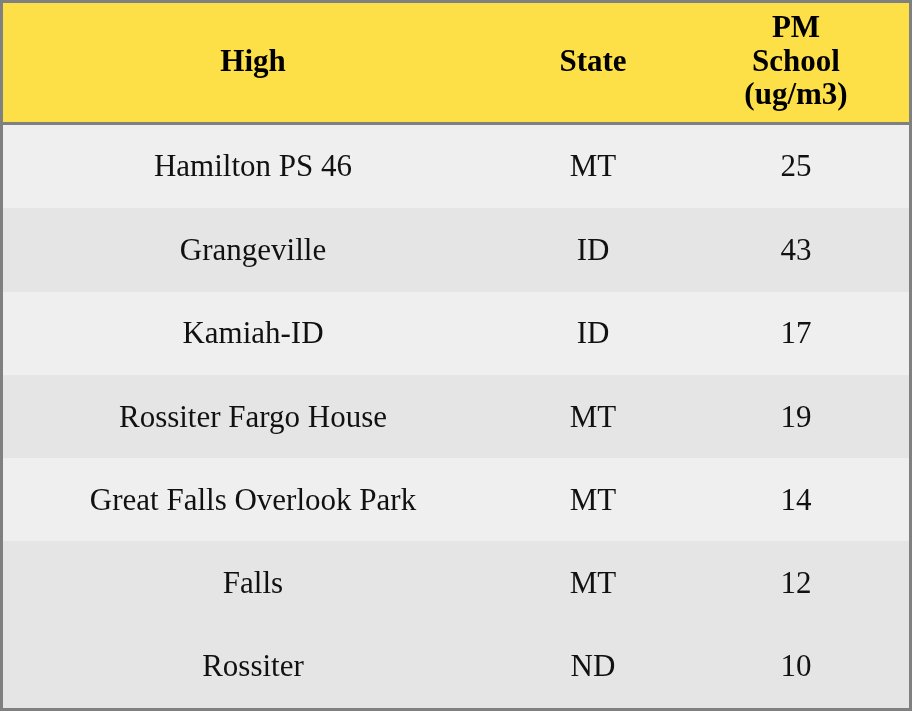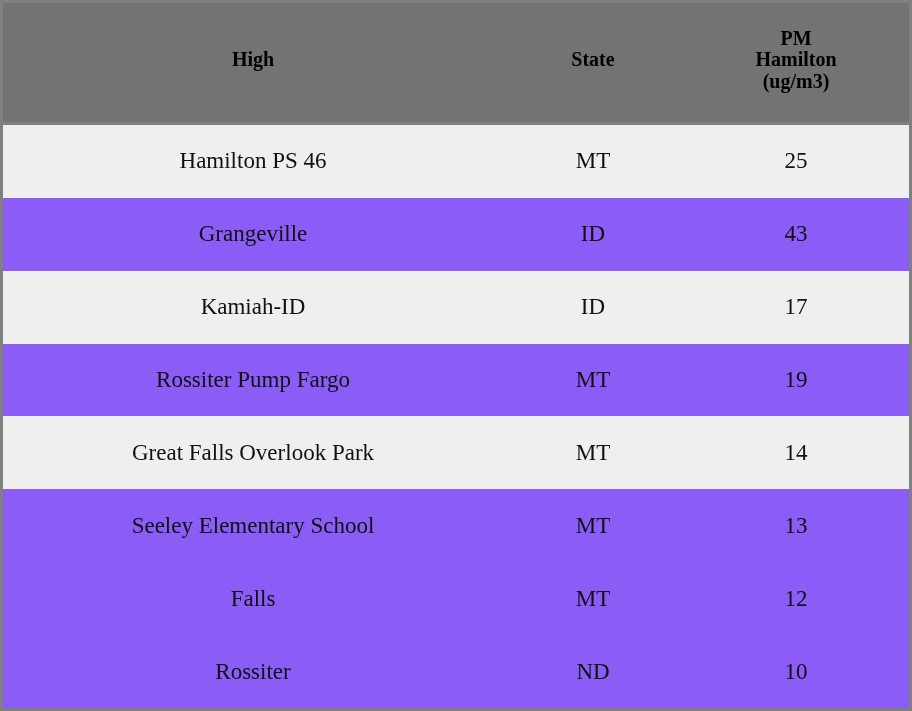--- a/index.html
+++ b/index.html
@@ -27,10 +27,10 @@
     table-layout: fixed;
   }
   table.data-table thead th {
-    background: #737373;
+    background: #fde047;
     color: #000000;
     font-weight: bold;
-    font-size: 20px;
+    font-size: 31px;
     line-height: 1.08;
     text-align: center;
     vertical-align: middle;

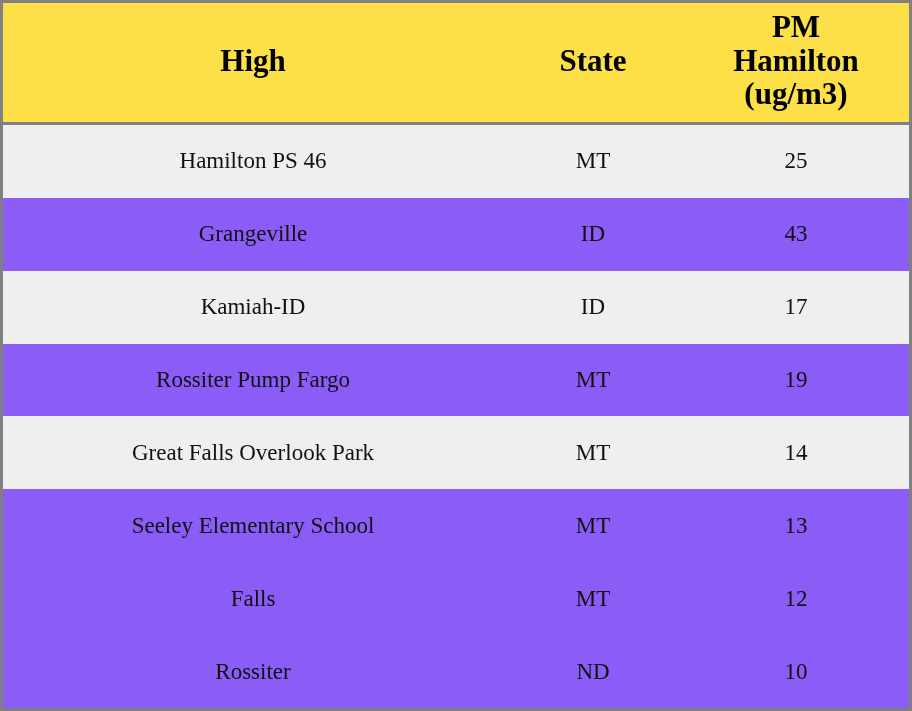--- a/index.html
+++ b/index.html
@@ -80,7 +80,7 @@
         </th>
         <th>
           <span class="hdr-line">PM</span>
-          <span class="hdr-line">Hamilton</span>
+          <span class="hdr-line">School</span>
           <span class="hdr-line">(ug/m3)</span>
         </th>
       </tr>

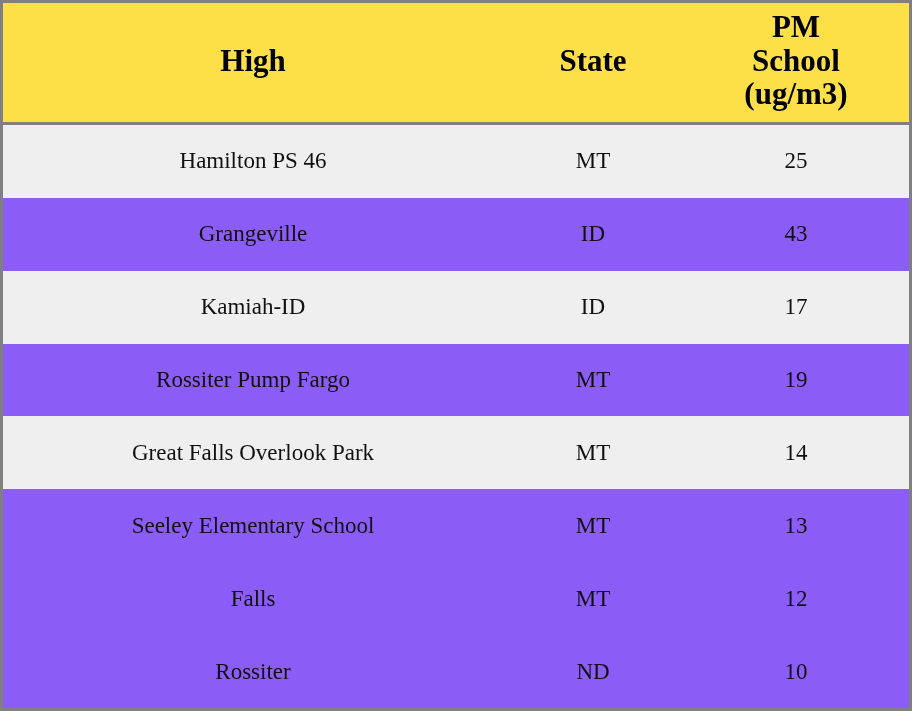--- a/index.html
+++ b/index.html
@@ -44,7 +44,7 @@
   col.col-value  { width: 226px; }
 
   table.data-table tbody td {
-    font-size: 23px;
+    font-size: 31px;
     color: #111111;
     text-align: center;
     vertical-align: middle;

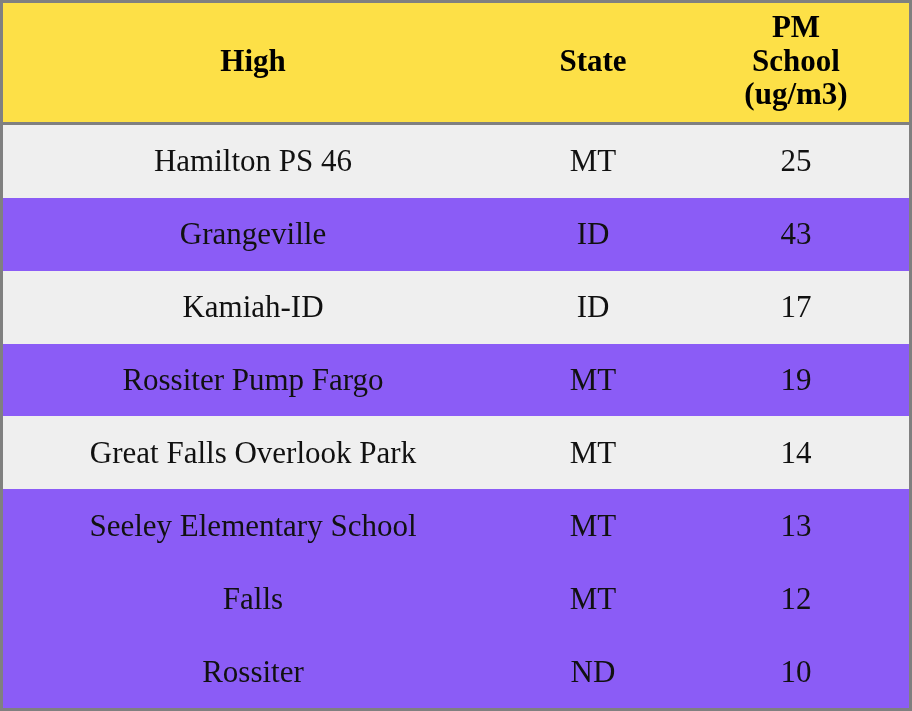--- a/index.html
+++ b/index.html
@@ -56,7 +56,7 @@
     background: #efefef;
   }
   tbody tr.even-row td {
-    background: #8b5cf6;
+    background: #e5e5e5;
   }
   .hdr-line { display: block; }
 </style>

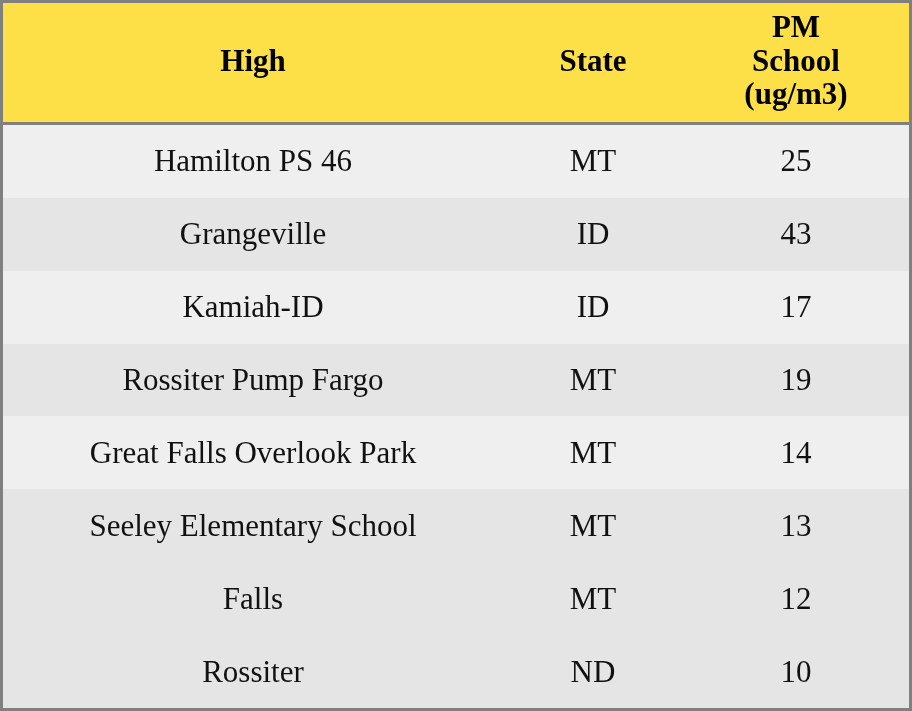--- a/index.html
+++ b/index.html
@@ -102,7 +102,7 @@
         <td>17</td>
       </tr>
       <tr class="even-row">
-        <td>Rossiter Pump Fargo</td>
+        <td>Rossiter Fargo House</td>
         <td>MT</td>
         <td>19</td>
       </tr>

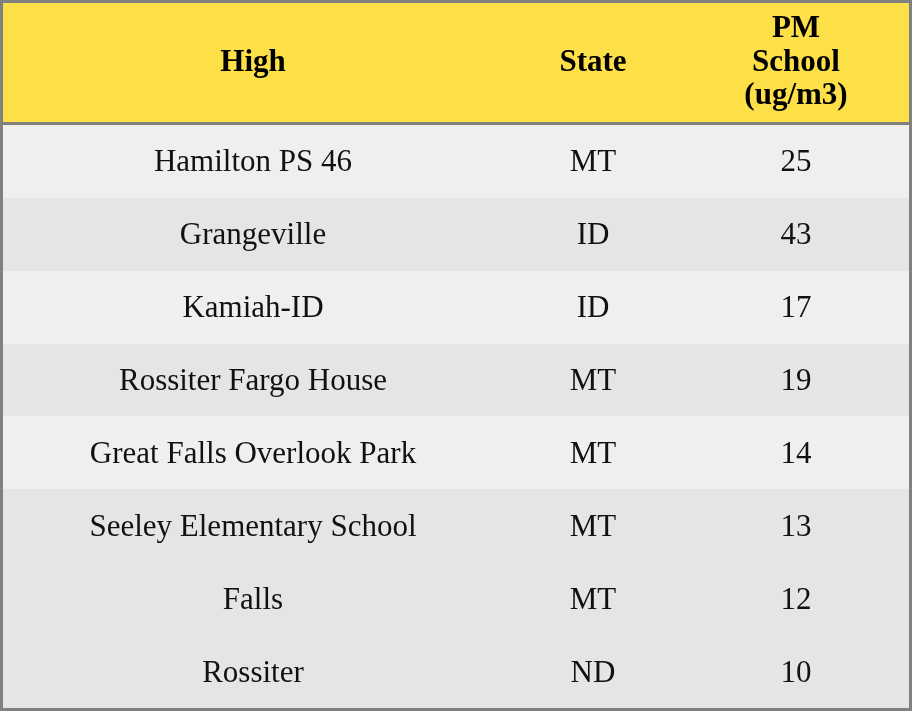--- a/index.html
+++ b/index.html
@@ -112,11 +112,6 @@
         <td>14</td>
       </tr>
       <tr class="even-row">
-        <td>Seeley Elementary School</td>
-        <td>MT</td>
-        <td>13</td>
-      </tr>
-      <tr class="even-row">
         <td>Falls</td>
         <td>MT</td>
         <td>12</td>

